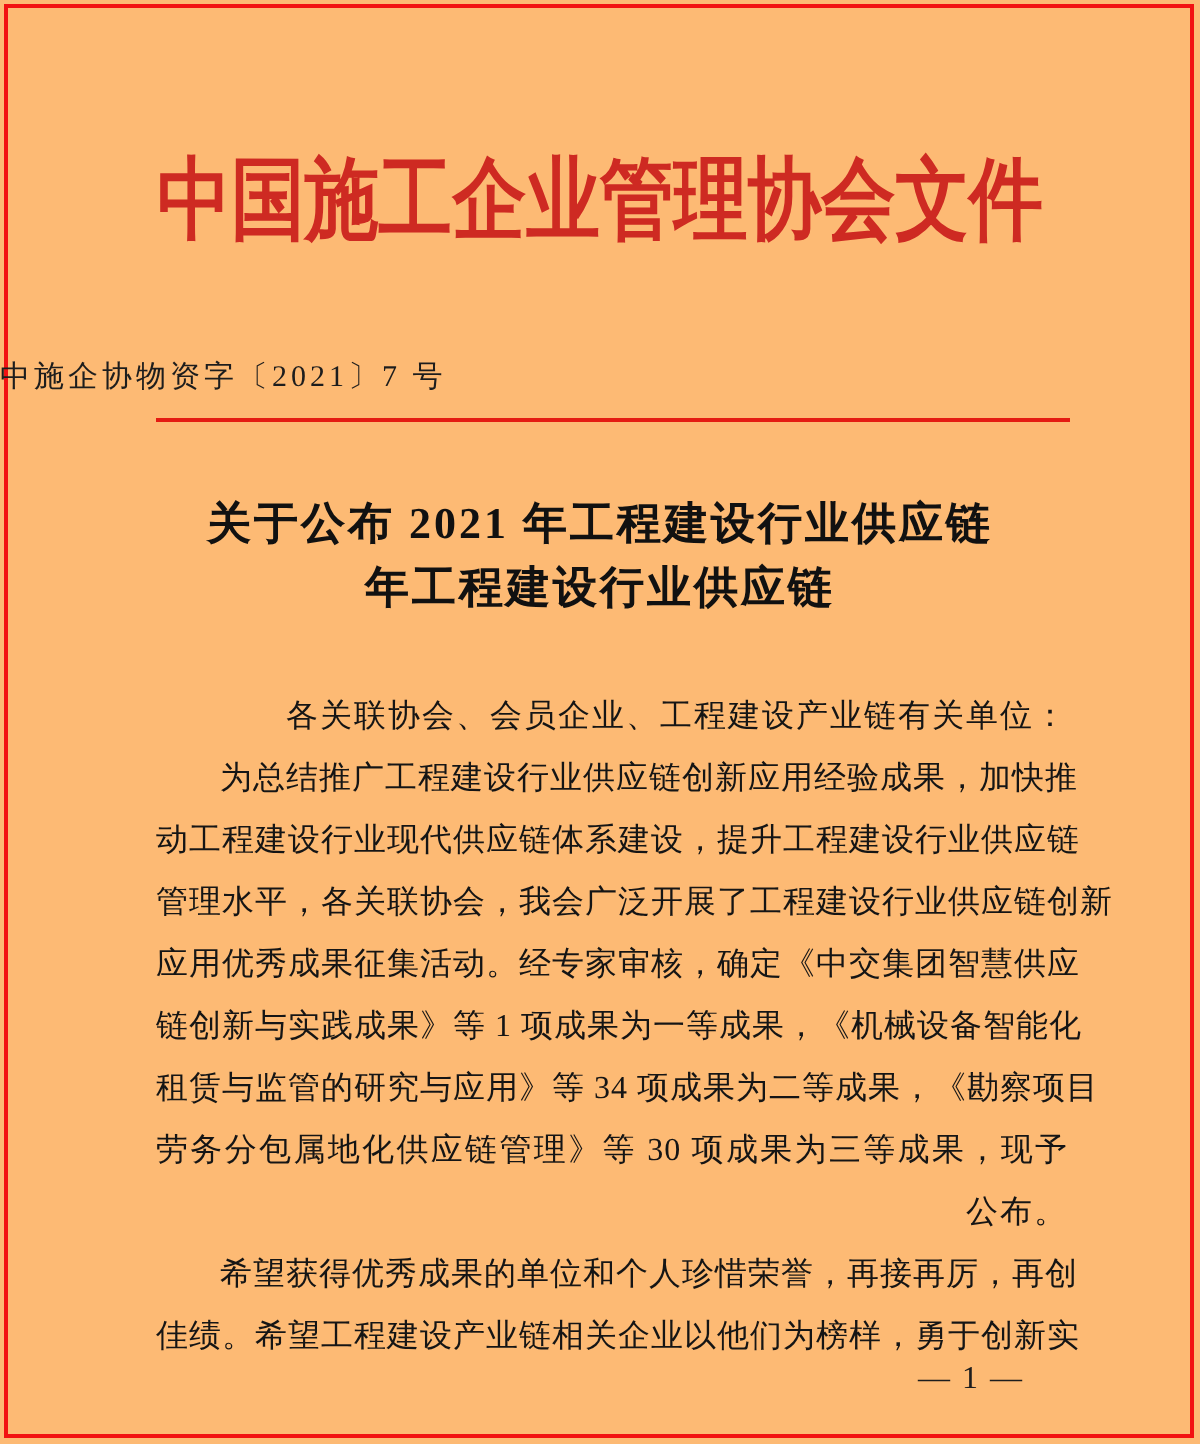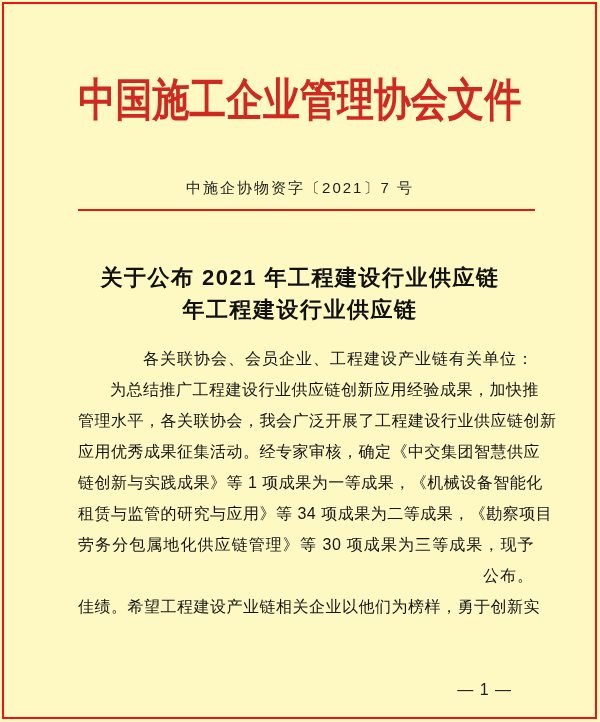--- a/index.html
+++ b/index.html
@@ -6,9 +6,9 @@
   .page{
     position:relative;
     width:600px;height:722px;
-    background:#fef9c3;
+    background:#fdba74;
     overflow:hidden;
-    font-family:Liberation Sans, sans-serif;
+    font-family:Liberation Serif, serif;
     color:var(--text-color,#141414);
   }
   .border-frame{

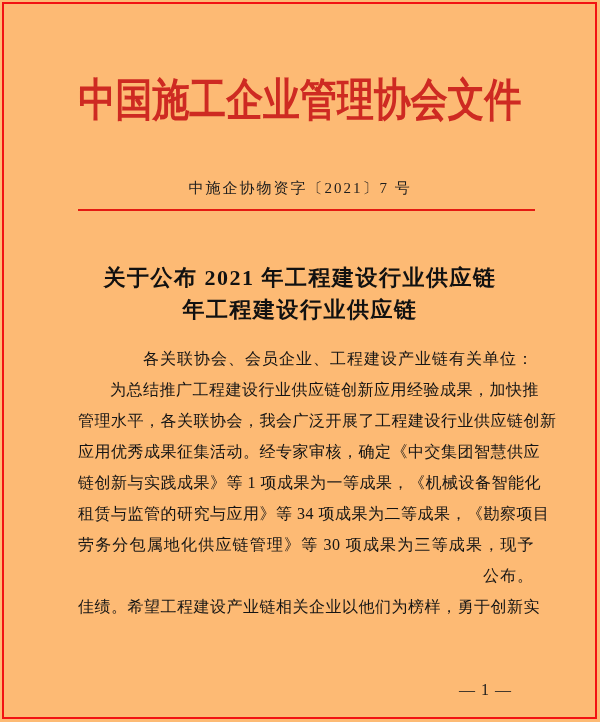--- a/index.html
+++ b/index.html
@@ -32,7 +32,7 @@
   .doc-number{
     position:absolute;
     top:179px;left:0;right:0;
-    text-align:center;
+    text-align:left;
     font-size:15px;
     letter-spacing:2px;
     color:#1d1d1d;

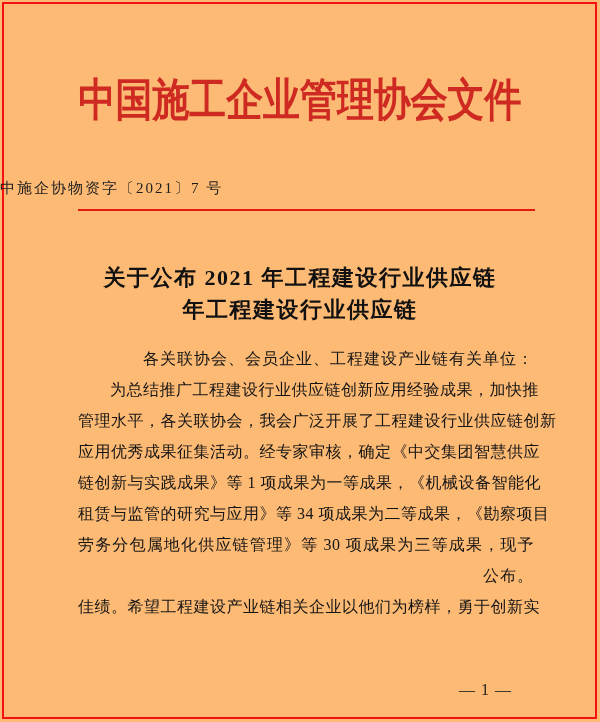--- a/index.html
+++ b/index.html
@@ -46,7 +46,7 @@
   .doc-title{
     position:absolute;
     top:246px;left:50px;right:50px;
-    margin:16px;
+    margin:0;
     text-align:center;
     font-size:22px;
     line-height:32px;

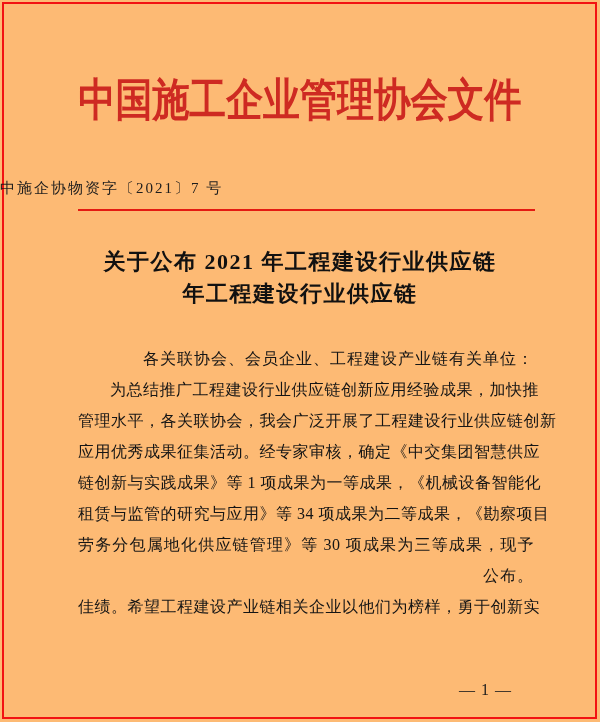--- a/index.html
+++ b/index.html
@@ -104,6 +104,7 @@
   <div class="body-text">
     <div class="line no-just">各关联协会、会员企业、工程建设产业链有关单位：</div>
     <div class="line indent">为总结推广工程建设行业供应链创新应用经验成果，加快推</div>
+    <div class="line">动工程建设行业现代供应链体系建设，提升工程建设行业供应链</div>
     <div class="line">管理水平，各关联协会，我会广泛开展了工程建设行业供应链创新</div>
     <div class="line">应用优秀成果征集活动。经专家审核，确定《中交集团智慧供应</div>
     <div class="line">链创新与实践成果》等 1 项成果为一等成果，《机械设备智能化</div>

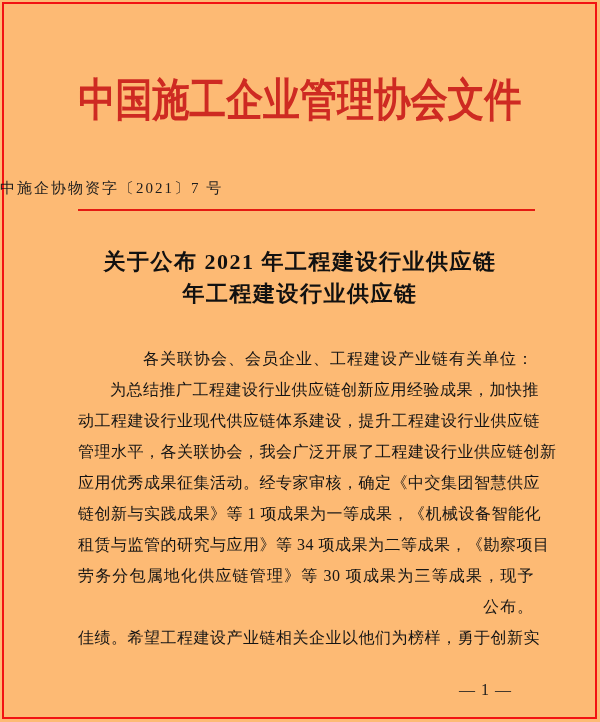--- a/index.html
+++ b/index.html
@@ -111,6 +111,7 @@
     <div class="line">租赁与监管的研究与应用》等 34 项成果为二等成果，《勘察项目</div>
     <div class="line">劳务分包属地化供应链管理》等 30 项成果为三等成果，现予</div>
     <div class="line no-just">公布。</div>
+    <div class="line indent">希望获得优秀成果的单位和个人珍惜荣誉，再接再厉，再创</div>
     <div class="line">佳绩。希望工程建设产业链相关企业以他们为榜样，勇于创新实</div>
   </div>
 

